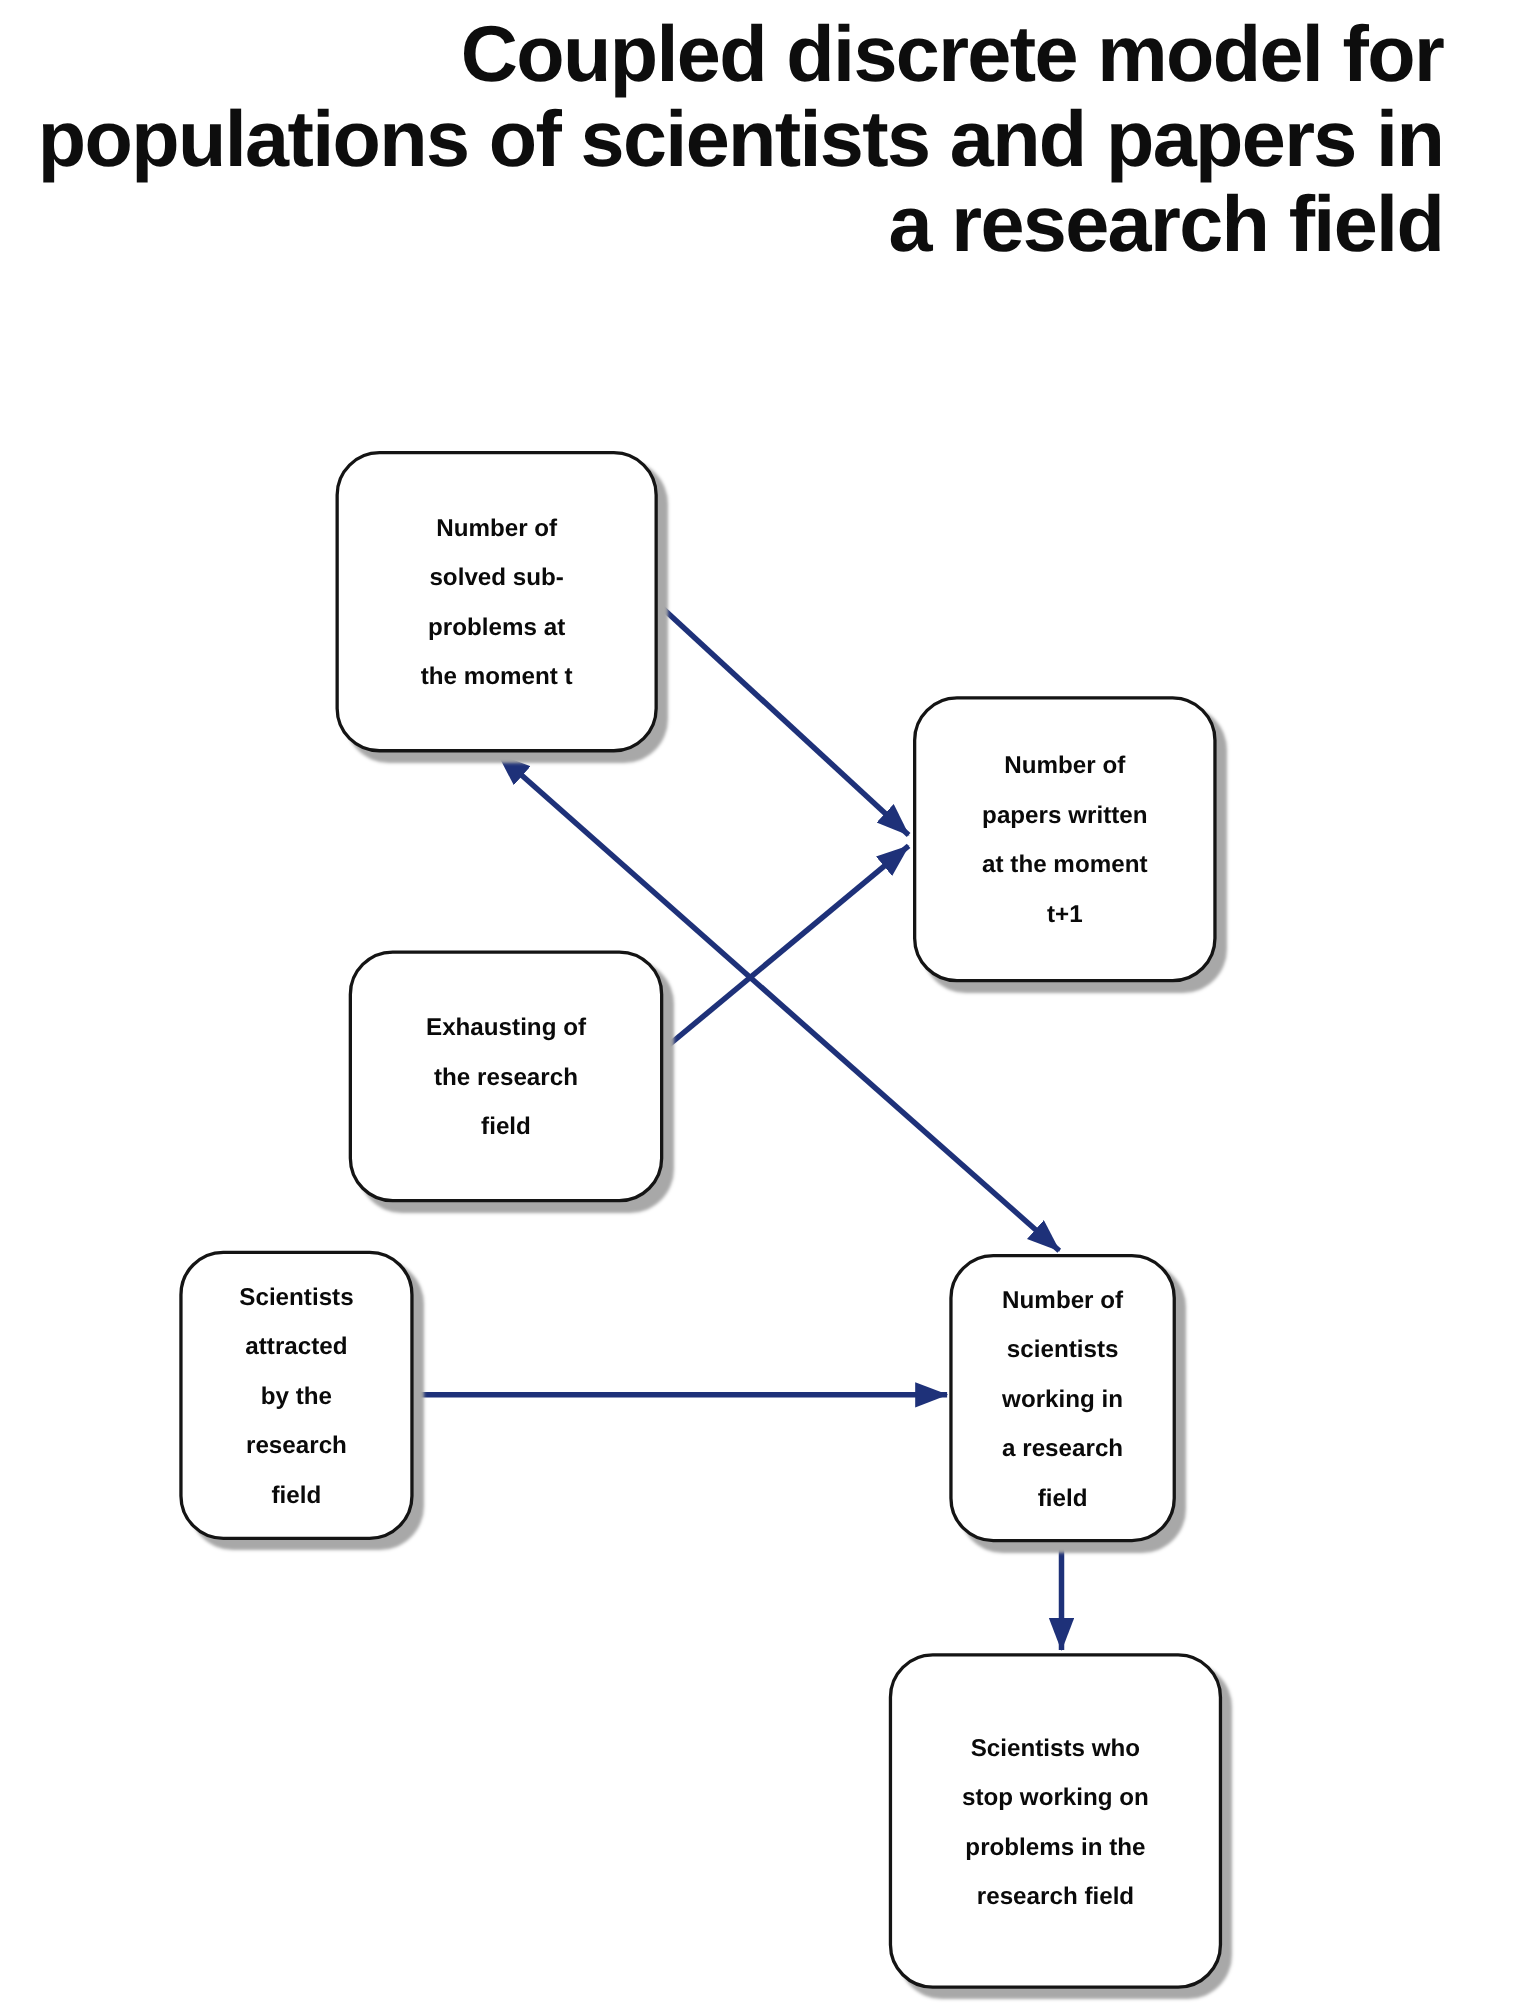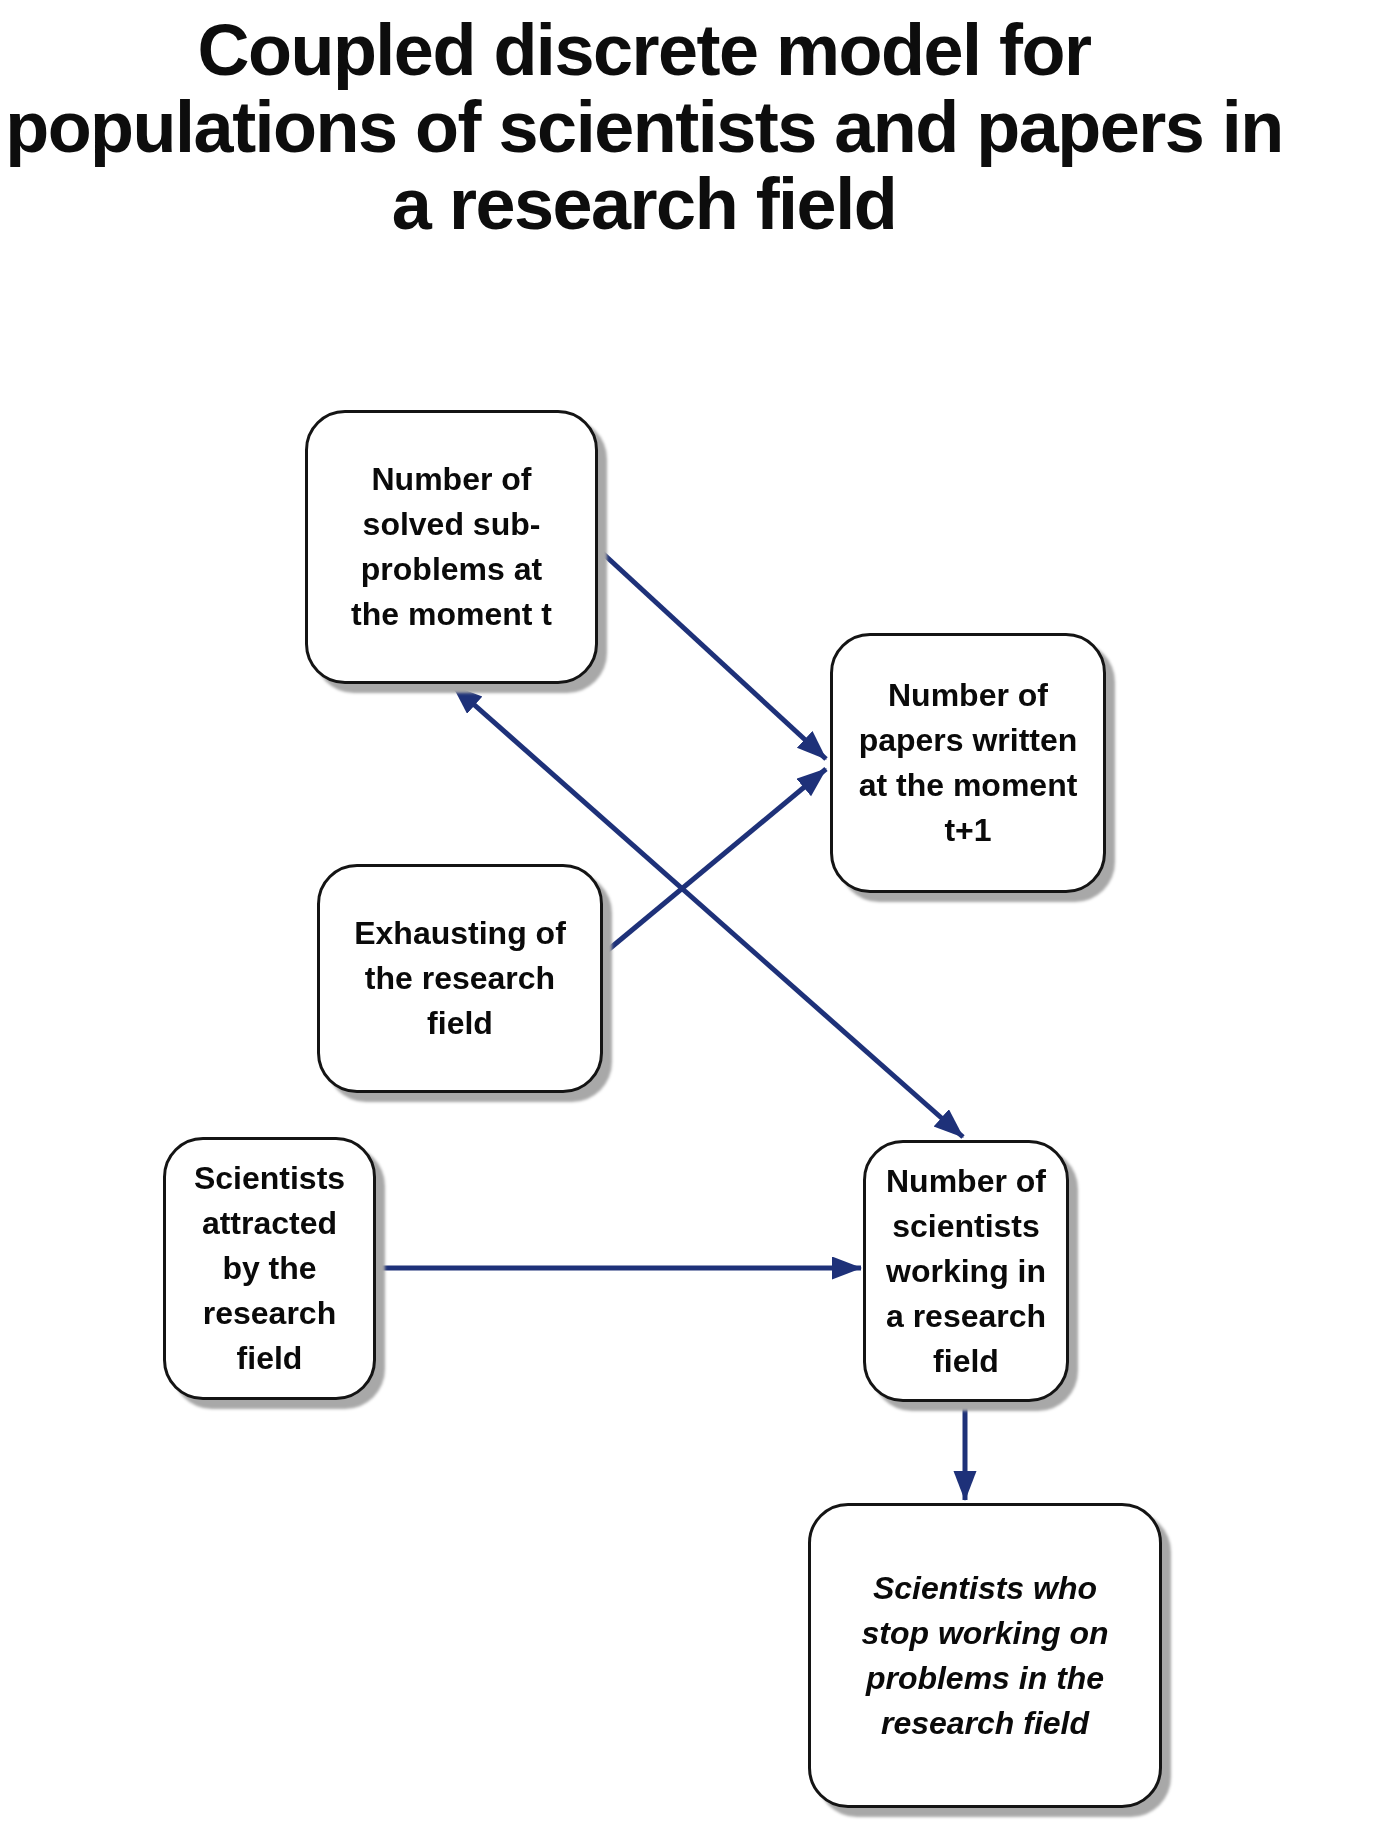--- a/index.html
+++ b/index.html
@@ -28,13 +28,14 @@
     top: 12px;
     left: 0;
     width: 1288px;
-    text-align: center;
+    text-align: right;
     font-size: 72px;
     font-weight: bold;
     letter-spacing: -1.5px;
     line-height: 77px;
     color: var(--title-color);
     white-space: pre-line;
+    padding-left: 24px;
   }
   .node {
     position: absolute;

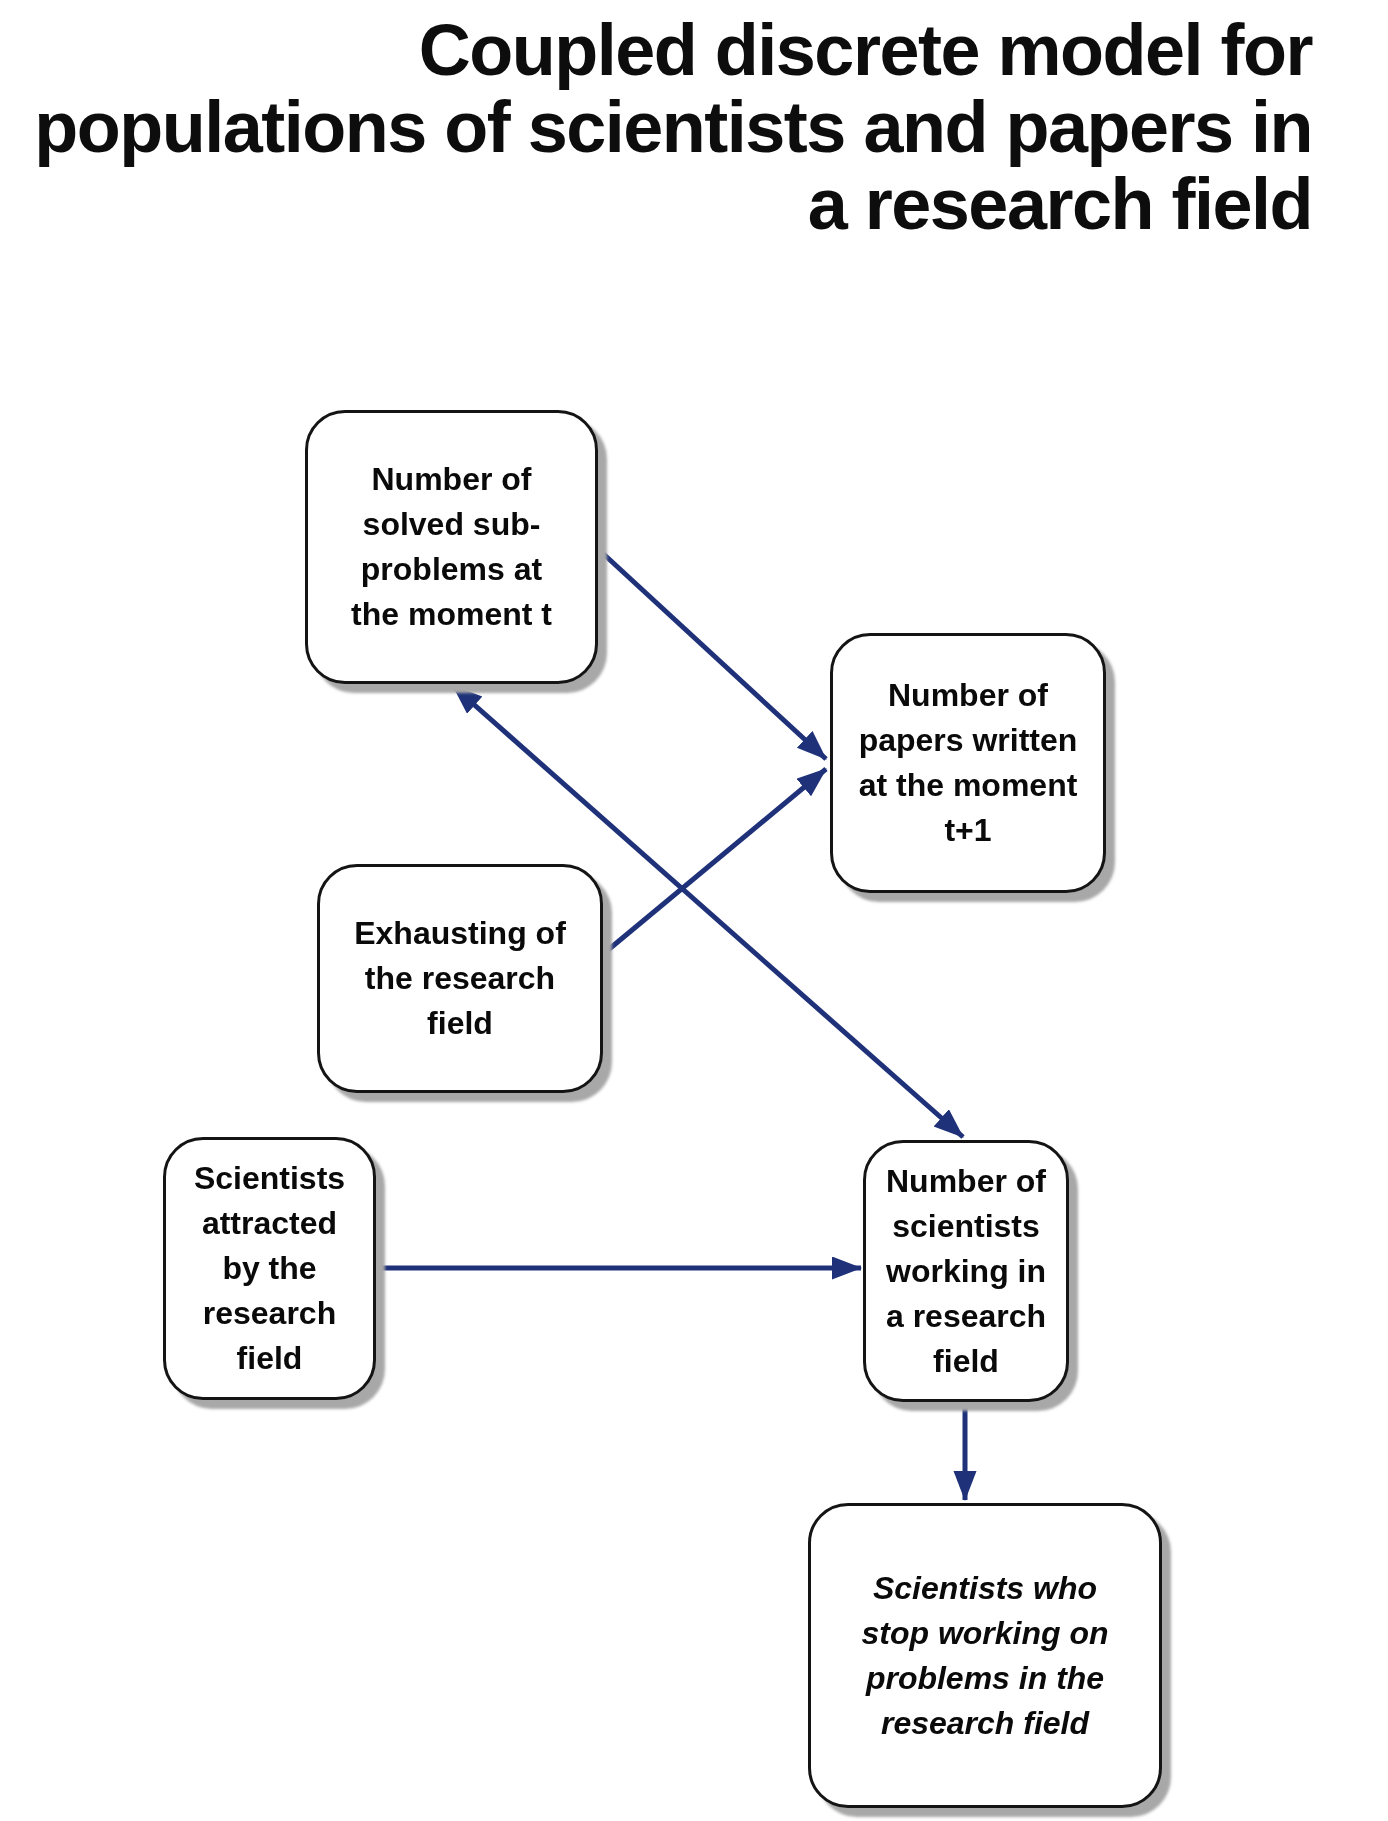--- a/index.html
+++ b/index.html
@@ -48,7 +48,7 @@
     align-items: center;
     justify-content: center;
     text-align: center;
-    font-size: 32px;
+    font-size: 22px;
     font-weight: bold;
     line-height: 45px;
     color: #0a0a0a;

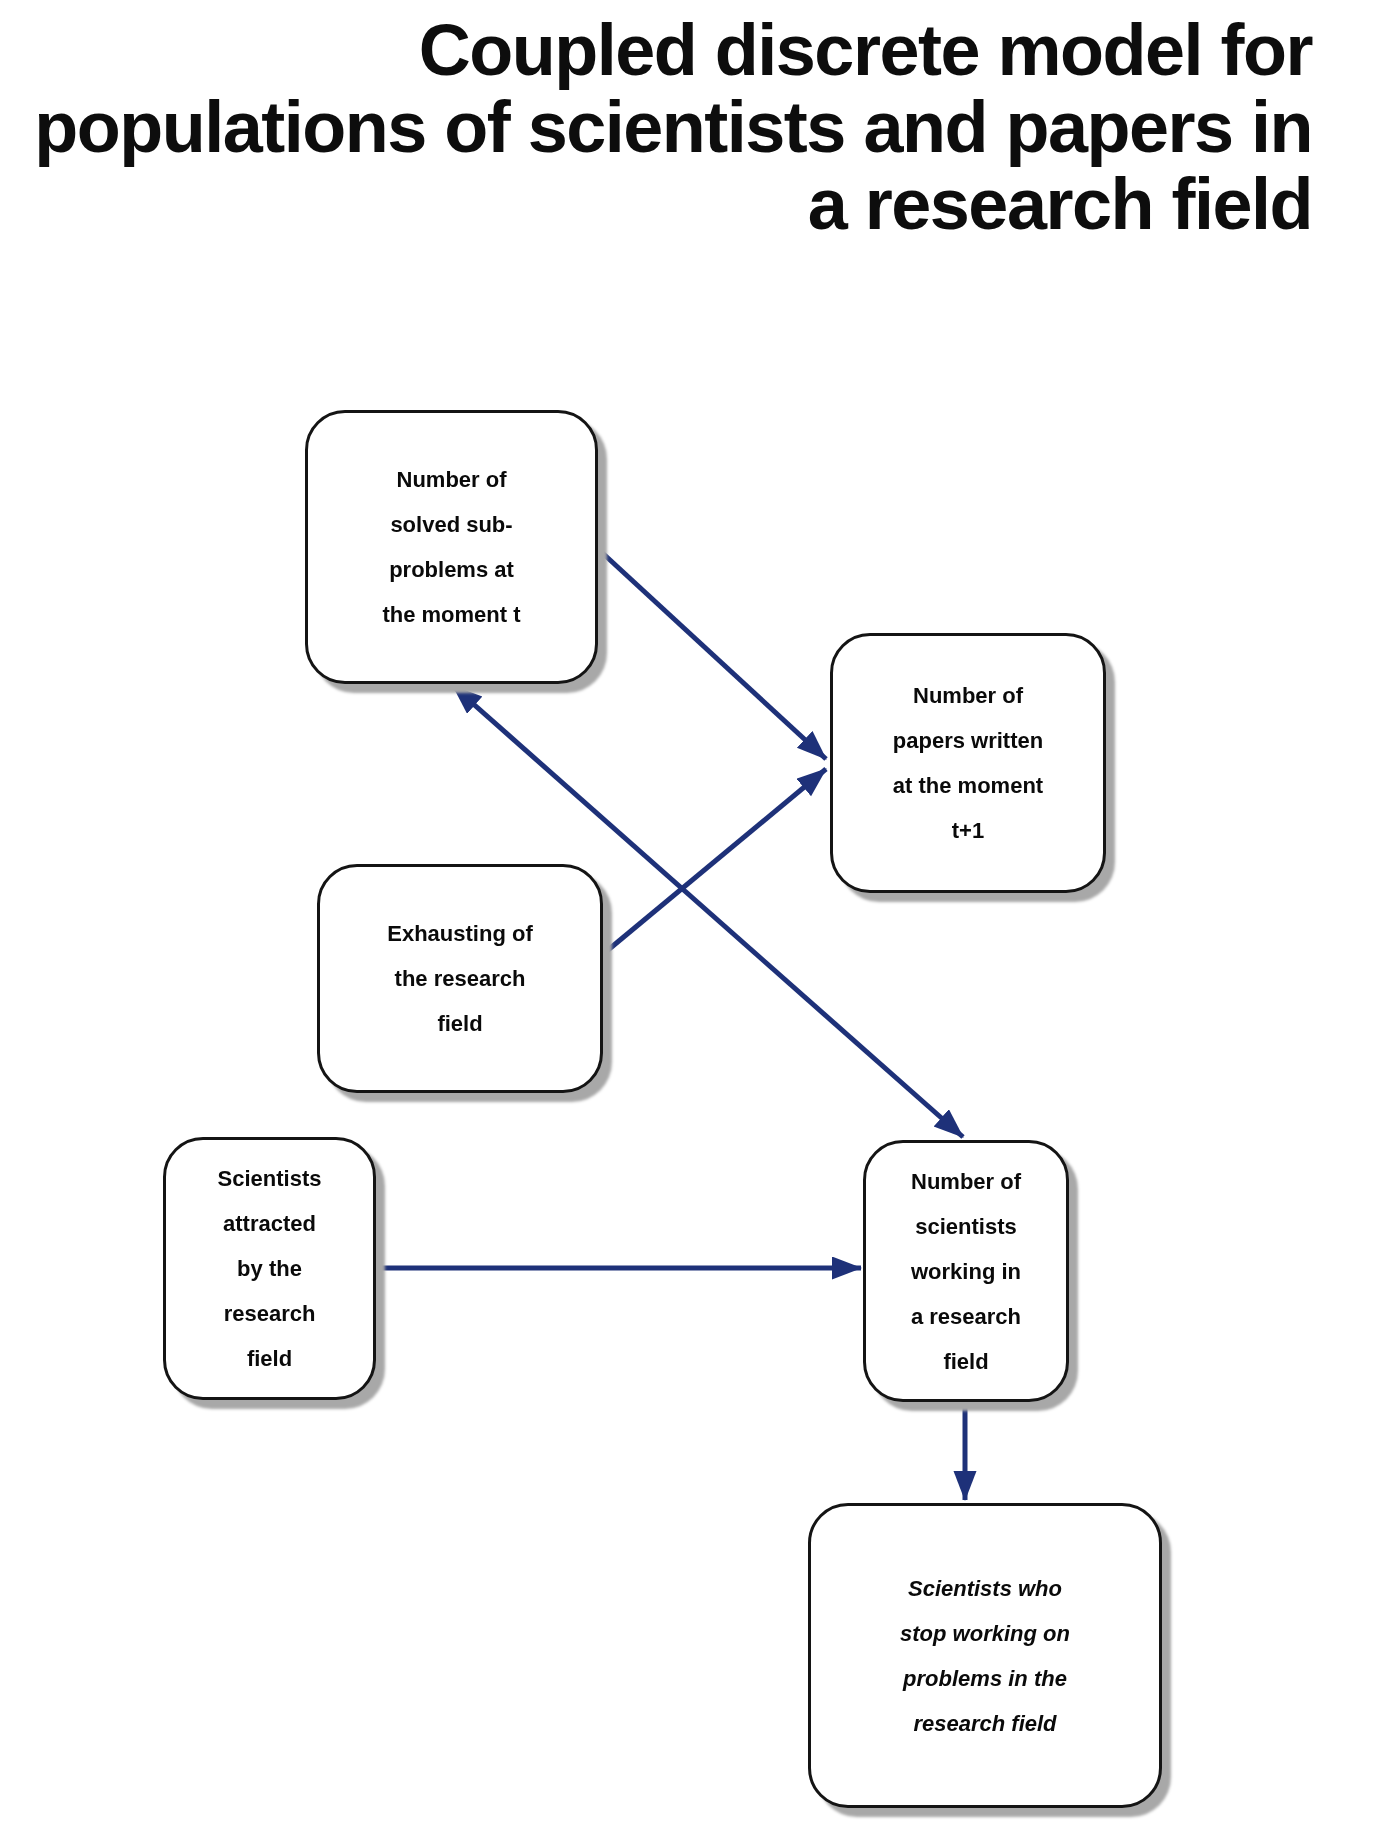--- a/index.html
+++ b/index.html
@@ -60,7 +60,7 @@
   .node-exhausting  { left: 317px; top: 852px;  width: 286px; height: 229px; margin-top: 12px; }
   .node-attracted   { left: 163px; top: 1137px; width: 213px; height: 263px; }
   .node-working     { left: 863px; top: 1140px; width: 206px; height: 262px; }
-  .node-stop        { left: 808px; top: 1503px; width: 354px; height: 305px; font-style: italic; }
+  .node-stop        { left: 808px; top: 1503px; width: 303px; height: 305px; }
   .arrow-layer {
     position: absolute;
     left: 0;

